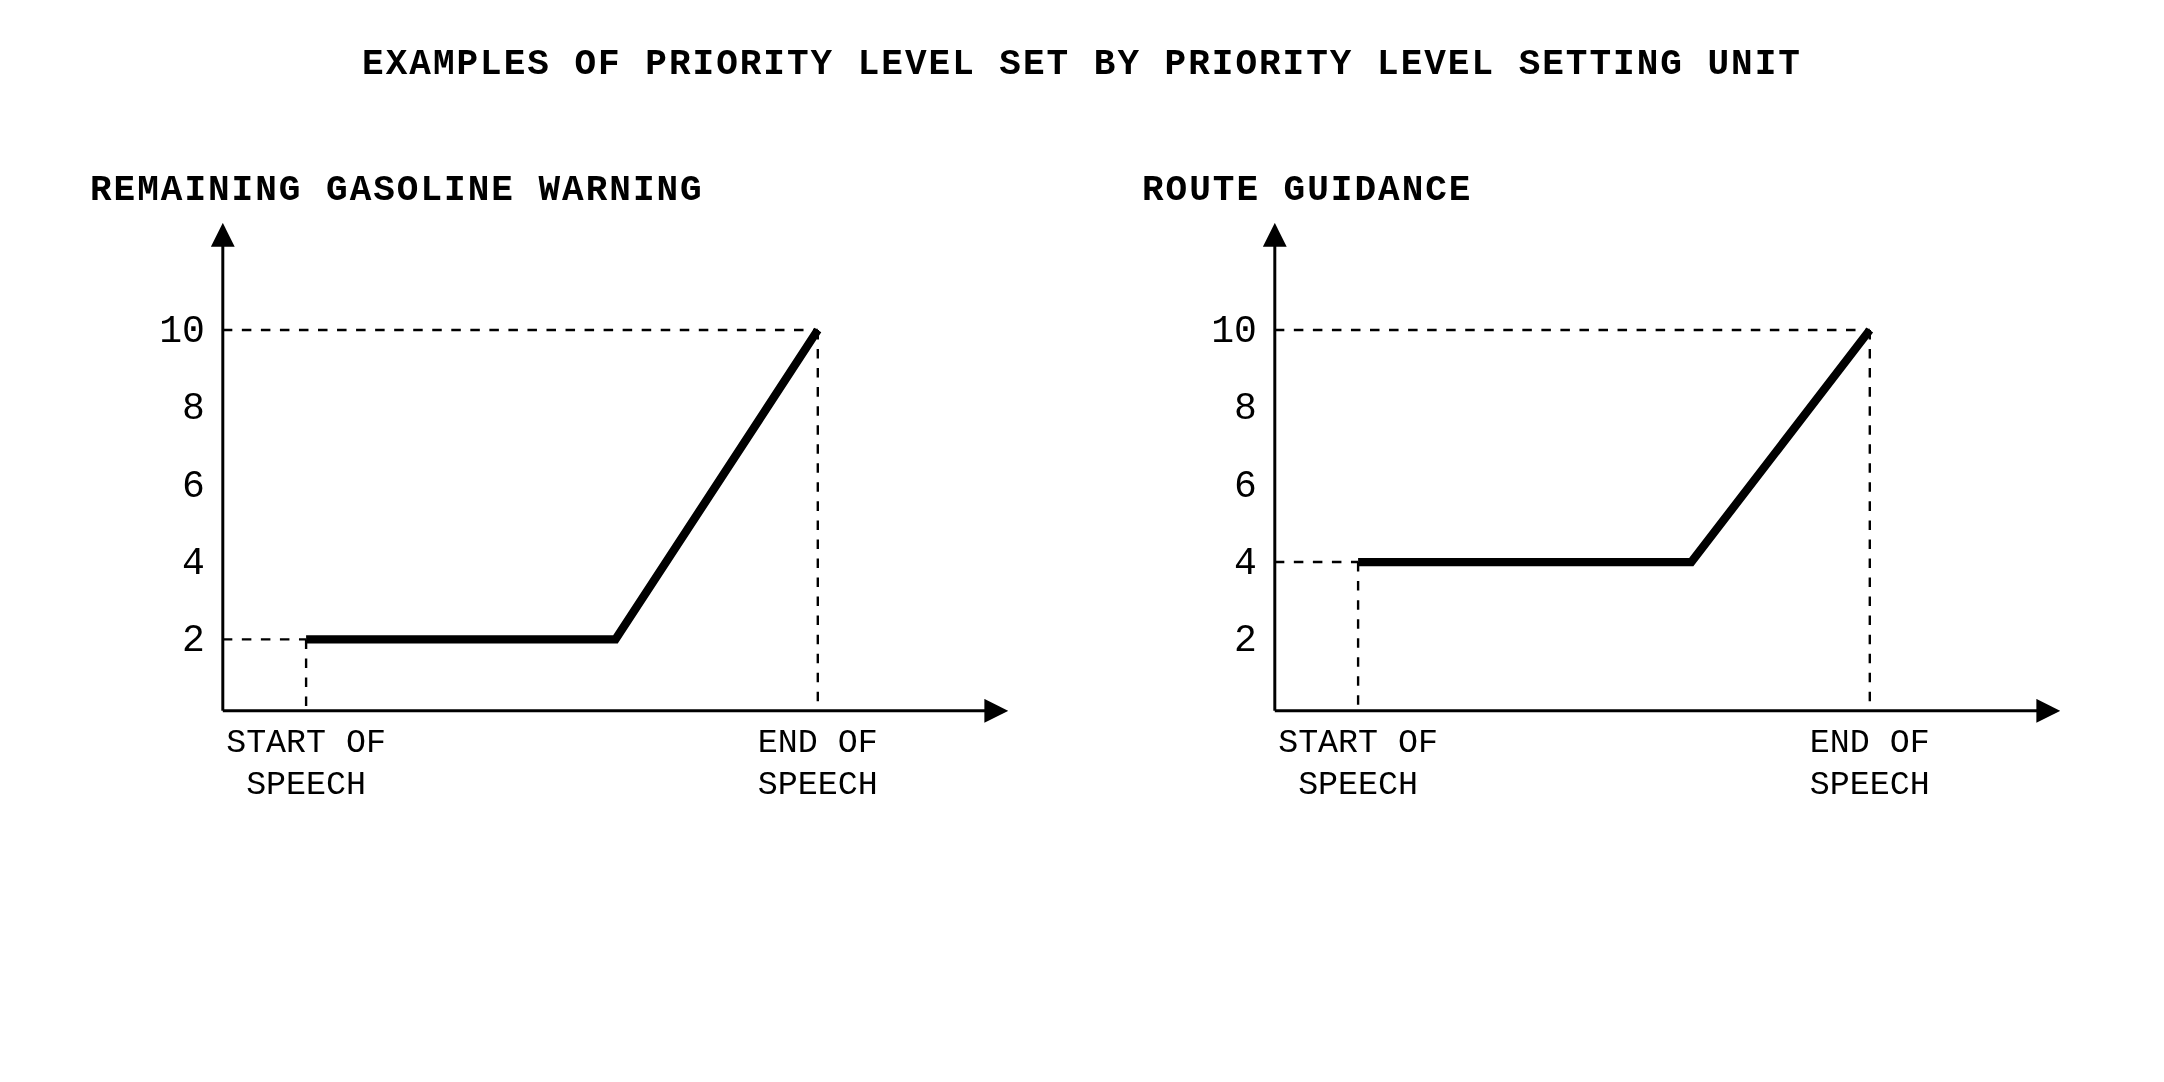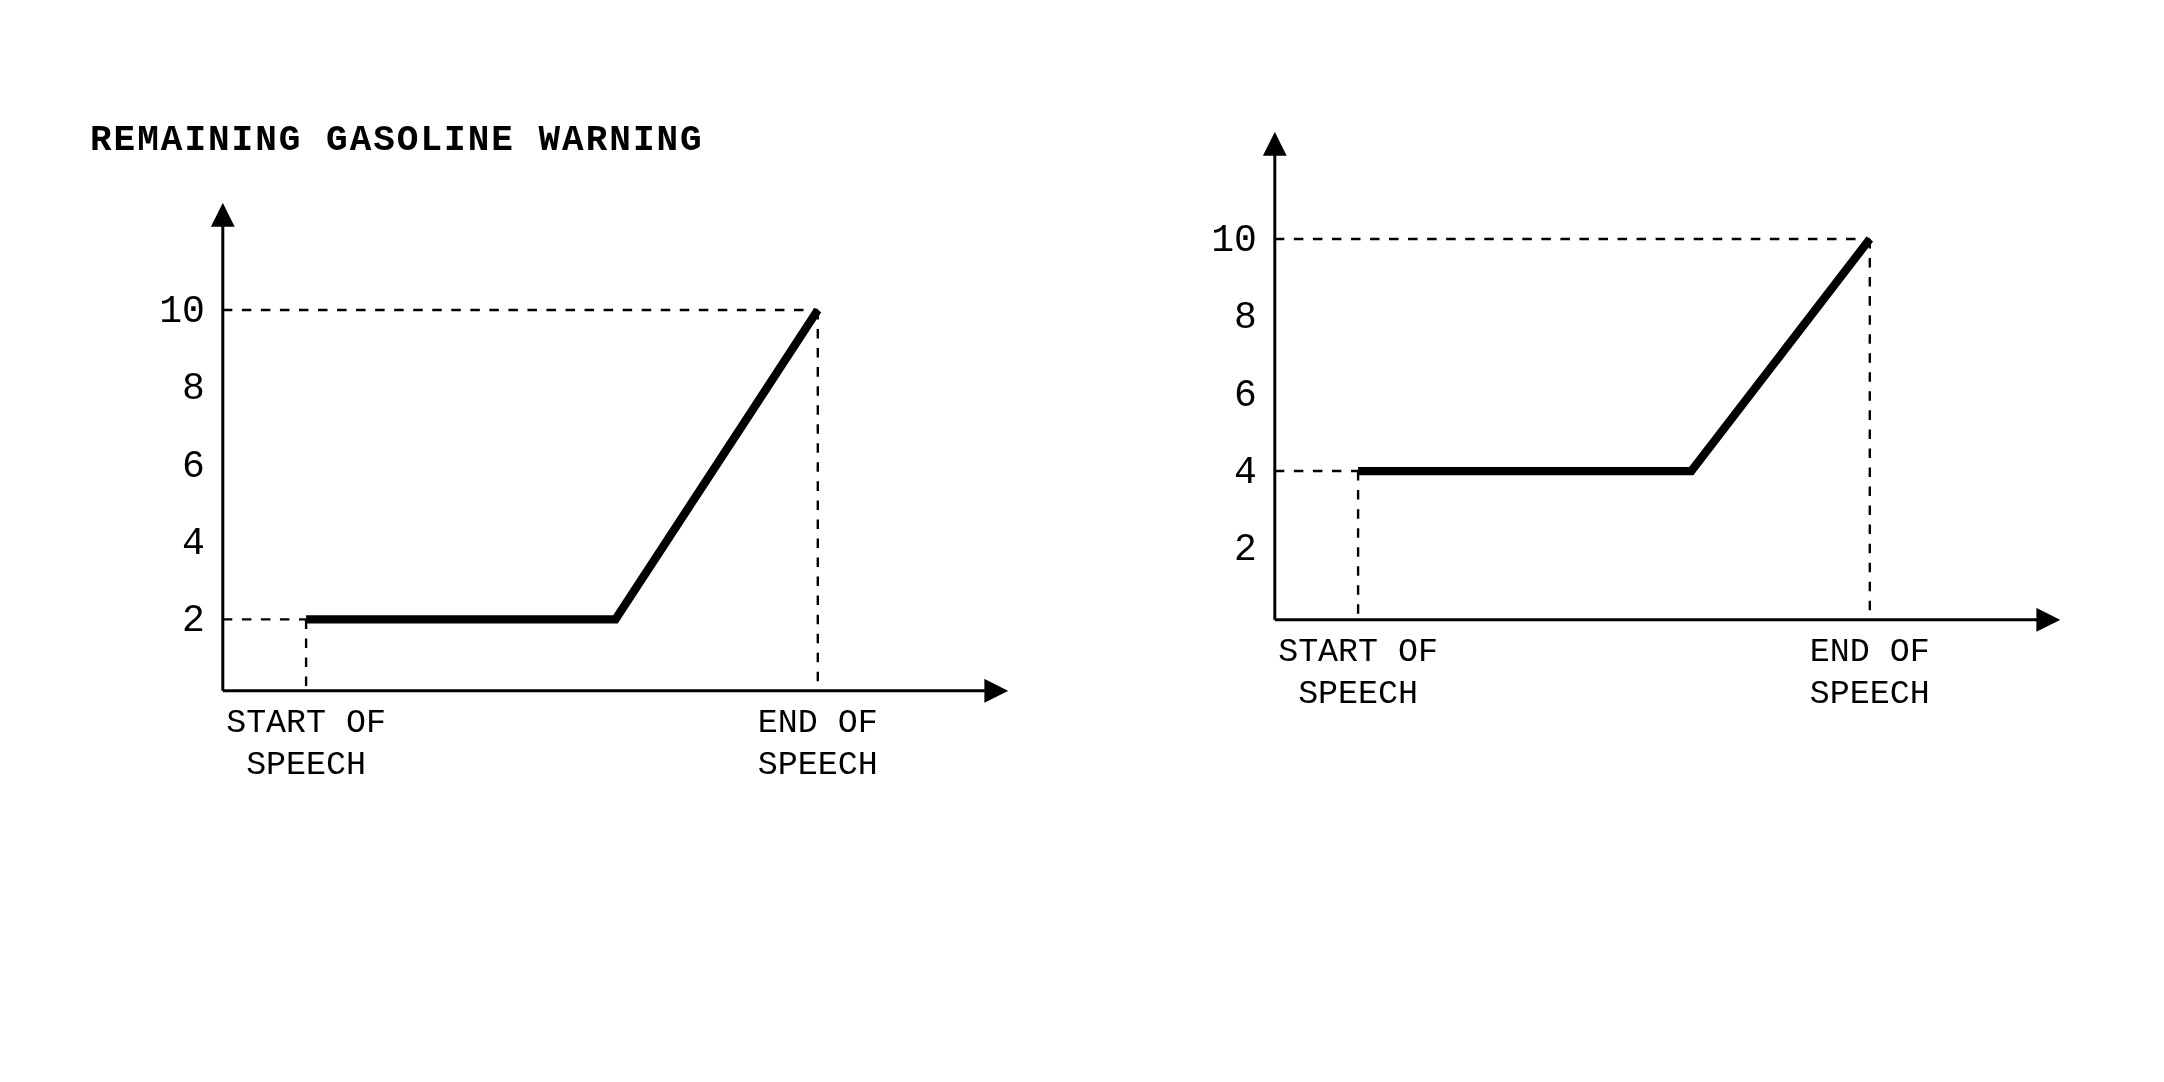--- a/index.html
+++ b/index.html
@@ -58,6 +58,7 @@
 
 <div class="container">
   <div class="main-title">
+    <div>EXAMPLES OF PRIORITY LEVEL SET BY PRIORITY LEVEL SETTING UNIT</div>
   </div>
 
   <div class="charts-row">

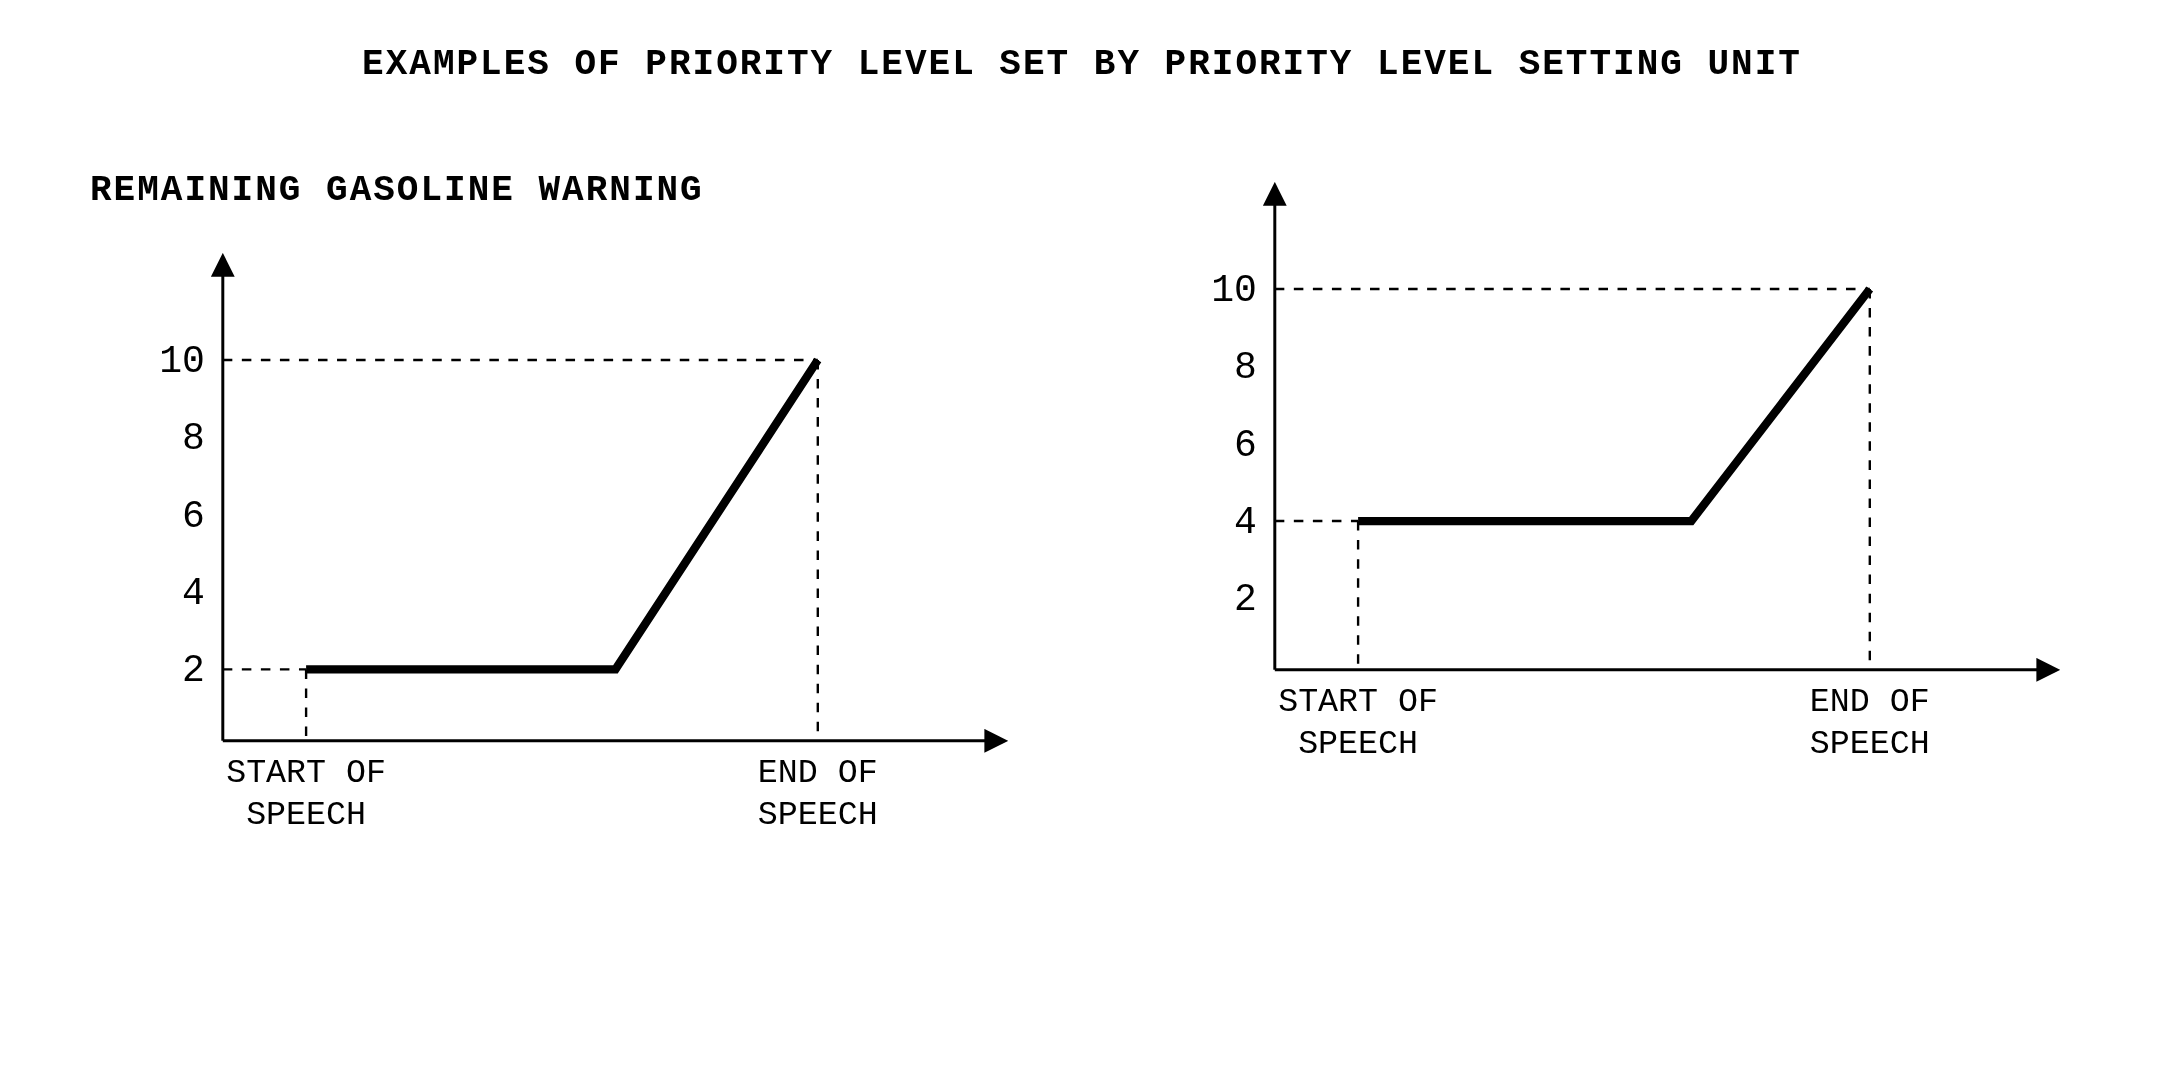--- a/index.html
+++ b/index.html
@@ -35,7 +35,6 @@
     .chart-title {
       font-size: 36px;
       letter-spacing: 2px;
-      margin-bottom: 30px;
       padding-left: 10px;
     }
     .chart-svg {

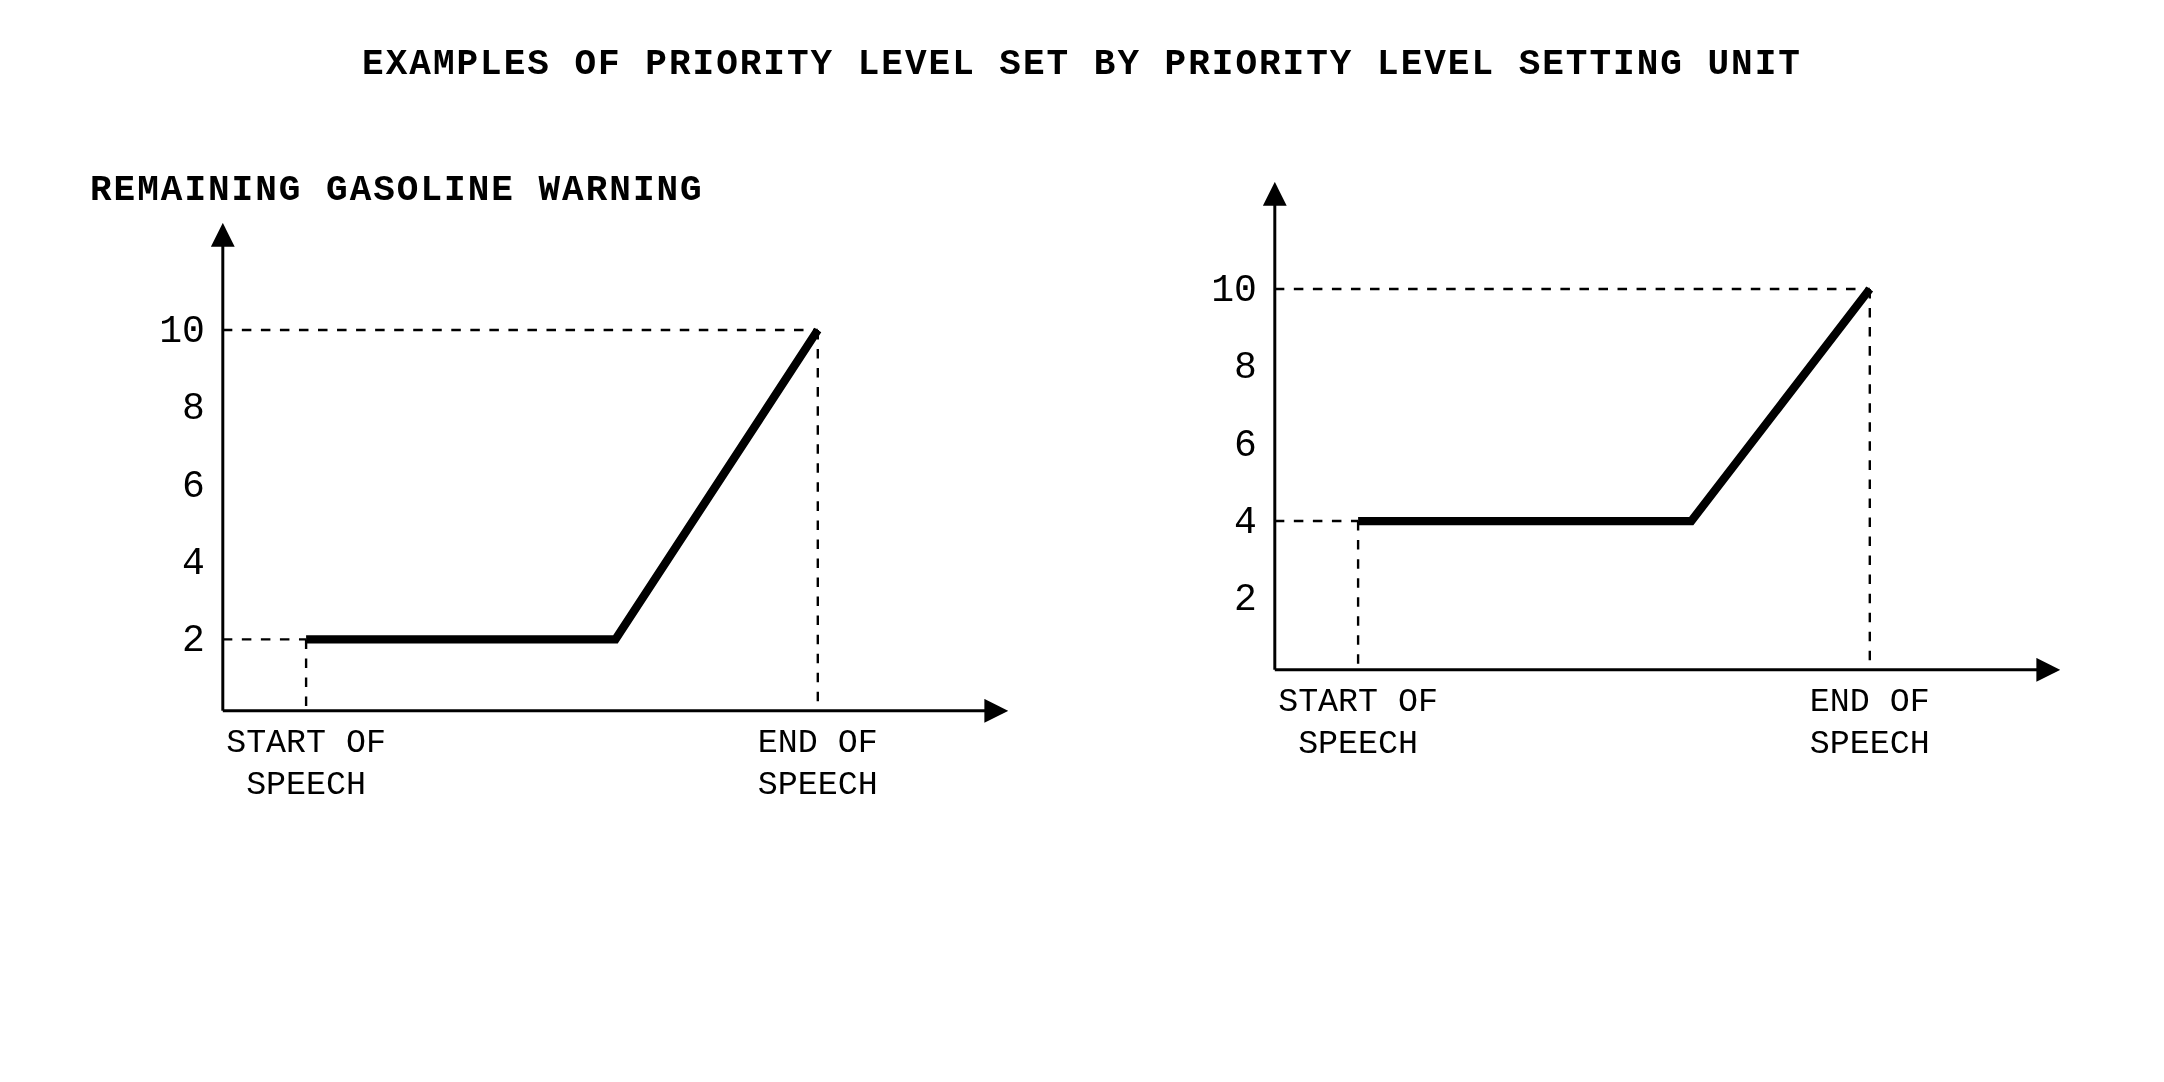--- a/index.html
+++ b/index.html
@@ -100,6 +100,7 @@
     </div>
 
     <div class="chart-block">
+      <div class="chart-title">ROUTE GUIDANCE</div>
       <svg class="chart-svg" viewBox="0 0 800 520">
         <defs>
           <marker id="arrow2" viewBox="0 0 10 10" refX="5" refY="5" markerWidth="8" markerHeight="8" orient="auto-start-reverse">

